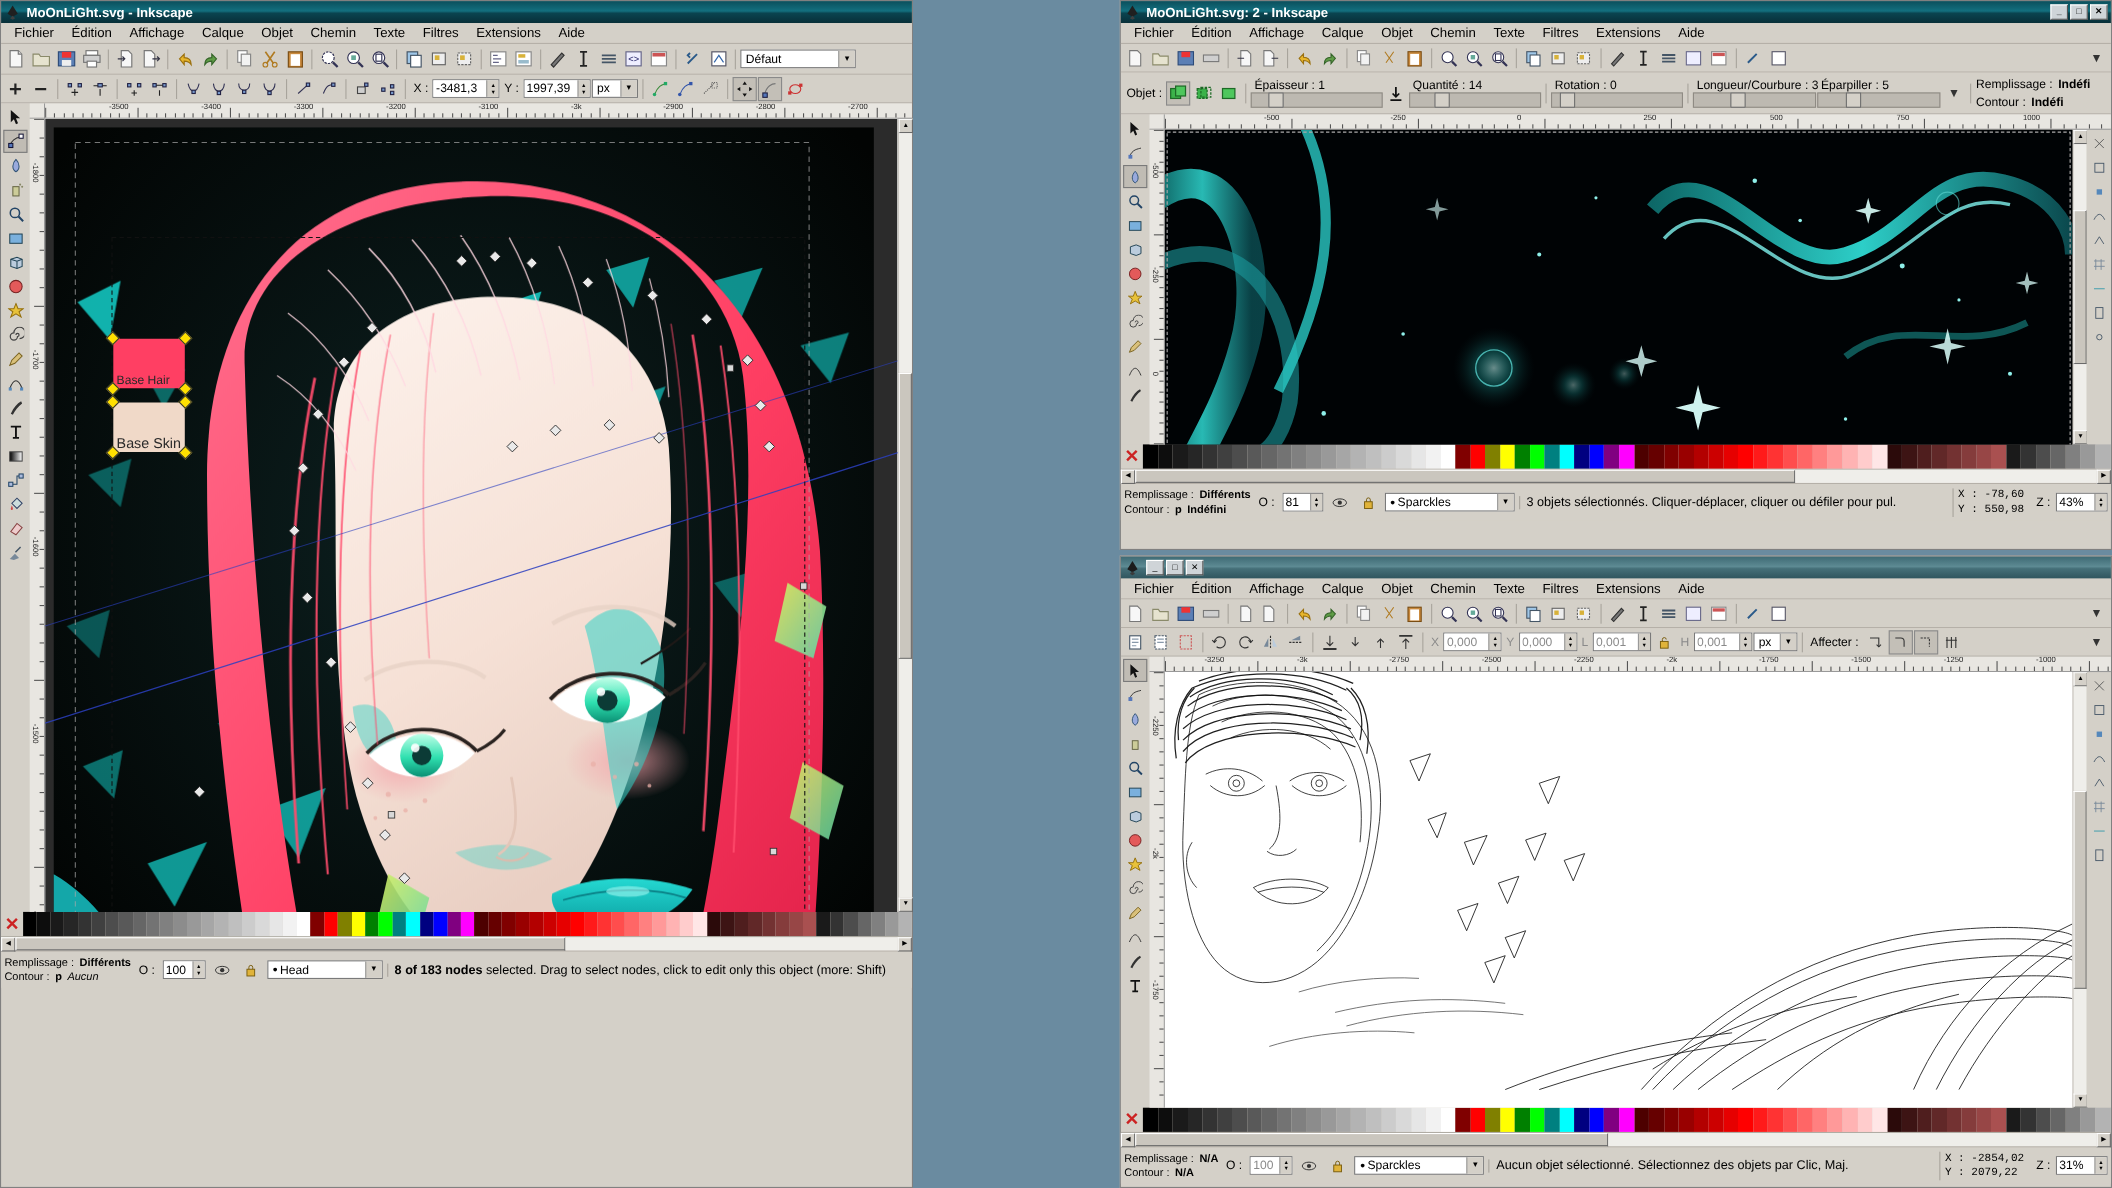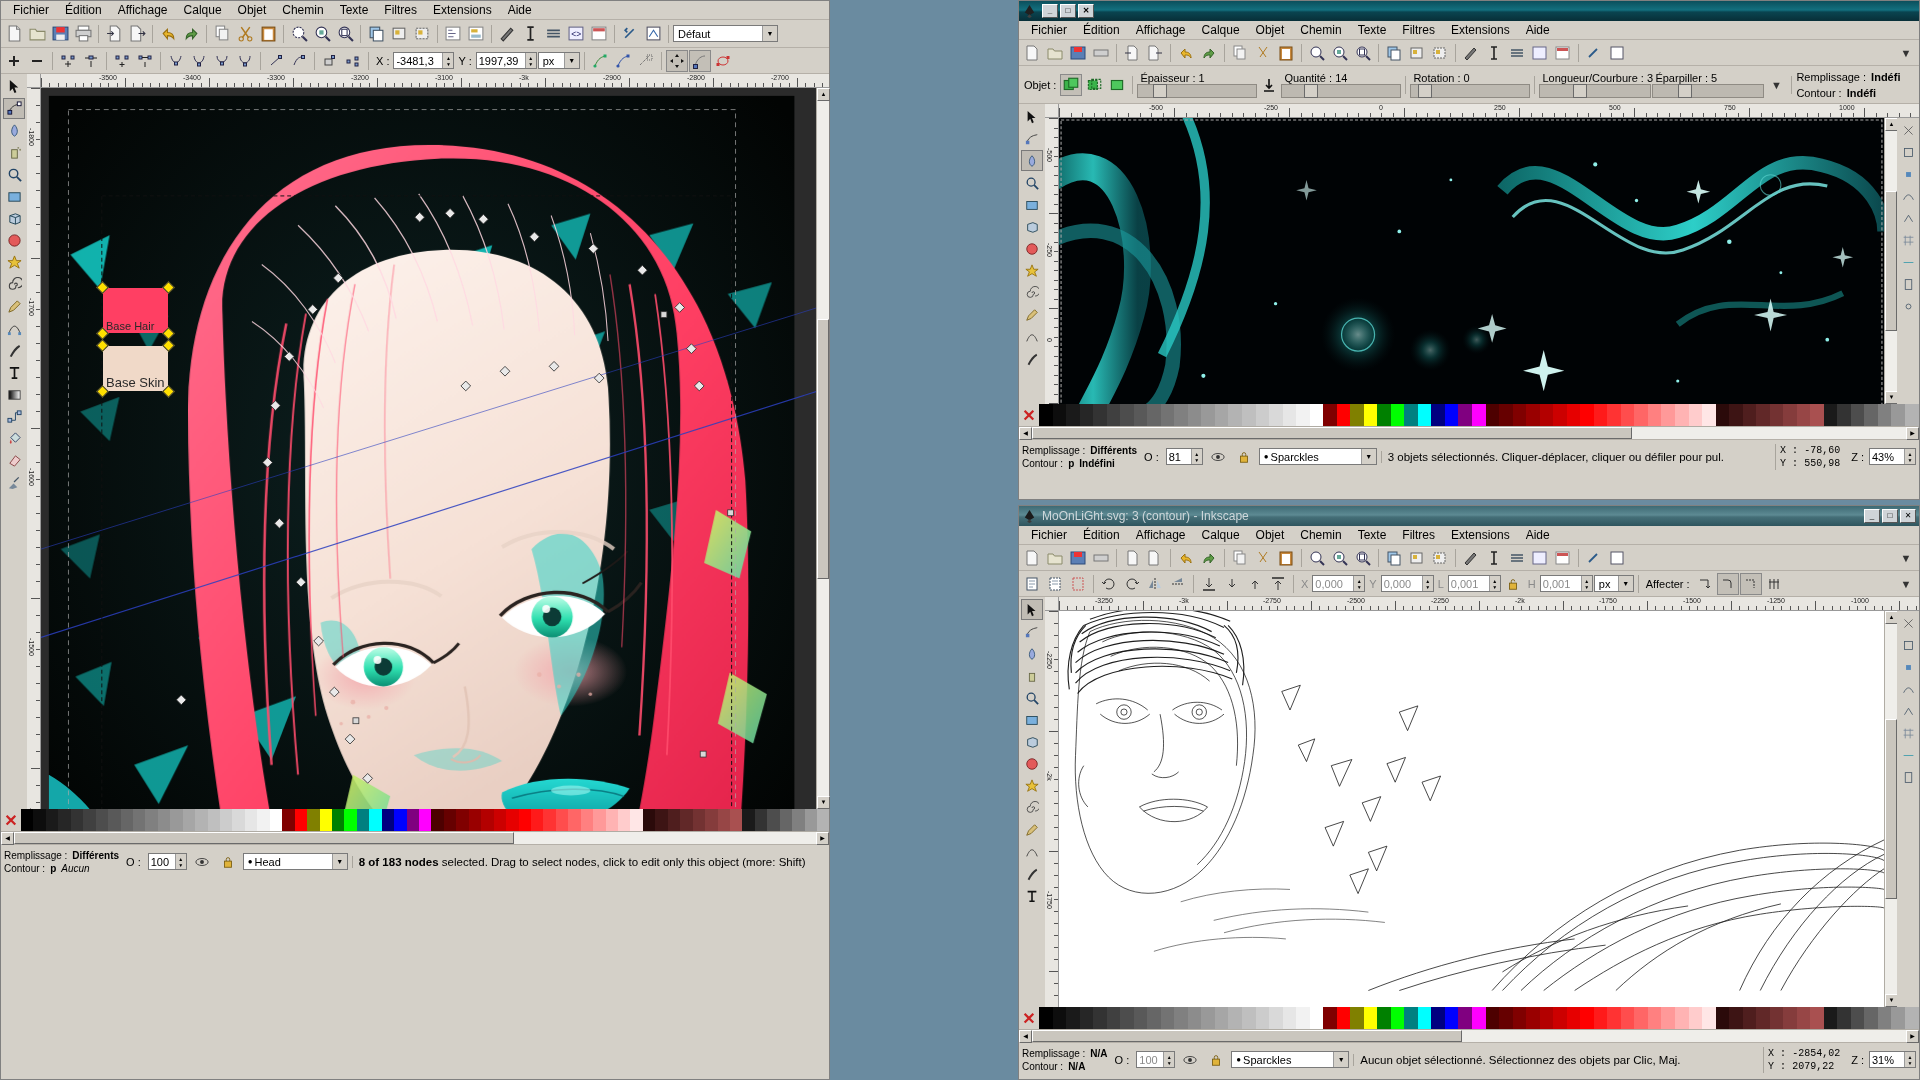--- a/index.html
+++ b/index.html
@@ -99,6 +99,13 @@
 
 <div class="win" style="left:0;top:0;width:830px;height:1080px;">
 
+  <div class="titlebar">
+    <svg class="tb-ico" viewBox="0 0 16 16">
+      <path d="M8 1 L13 9 L8 12 L3 9 Z" fill="#202020"></path>
+      <path d="M8 11 L10.5 13.5 L8 15 L5.5 13.5 Z" fill="#404040"></path>
+    </svg>
+    <span class="tb-title">MoOnLiGht.svg - Inkscape</span>
+  </div>
 
   <div class="menubar">
     <span>Fichier</span>

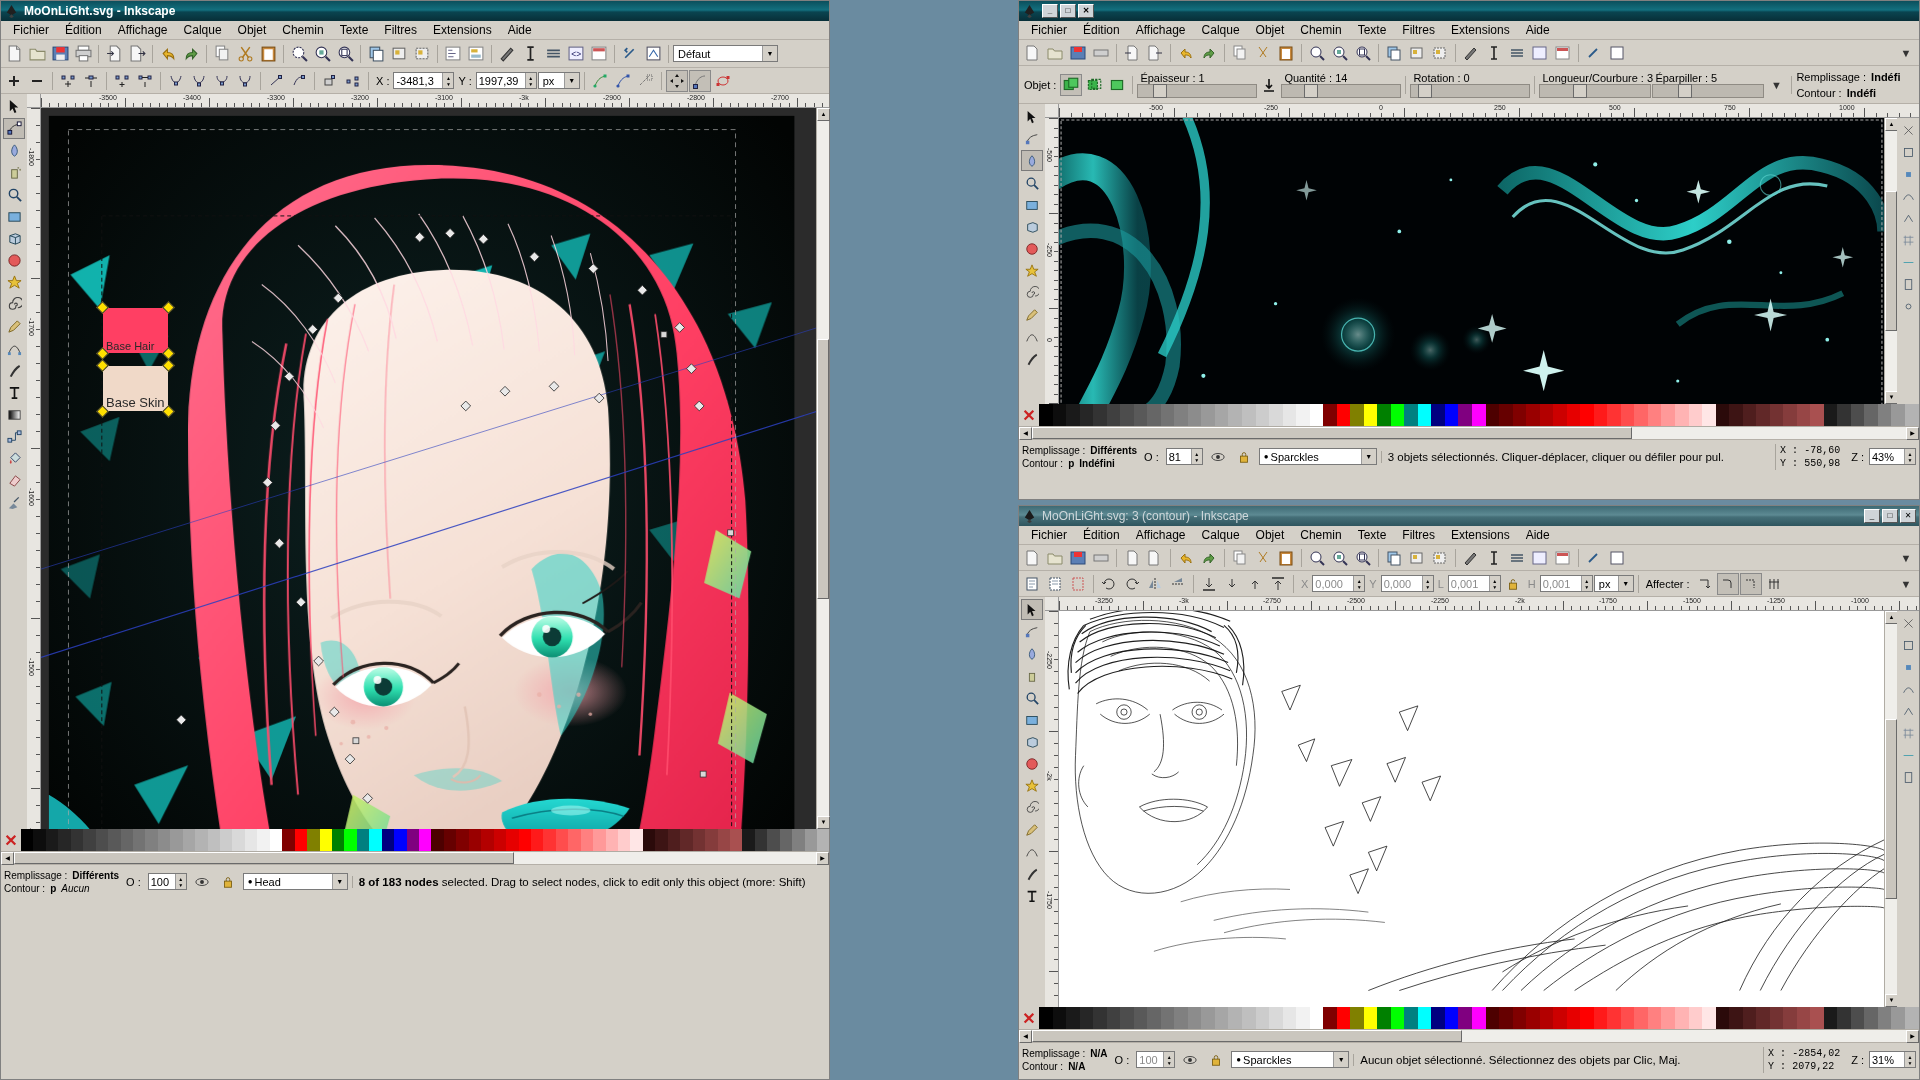--- a/index.html
+++ b/index.html
@@ -1075,6 +1075,7 @@
       <path d="M8 1 L13 9 L8 12 L3 9 Z" fill="#202020"></path>
         <path d="M8 11 L10.5 13.5 L8 15 L5.5 13.5 Z" fill="#404040"></path>
     </svg>
+    <span class="tb-title">MoOnLiGht.svg: 2 - Inkscape</span>
     <div class="tb-btns">
       <div class="tb-btn">_</div>
       <div class="tb-btn">□</div>

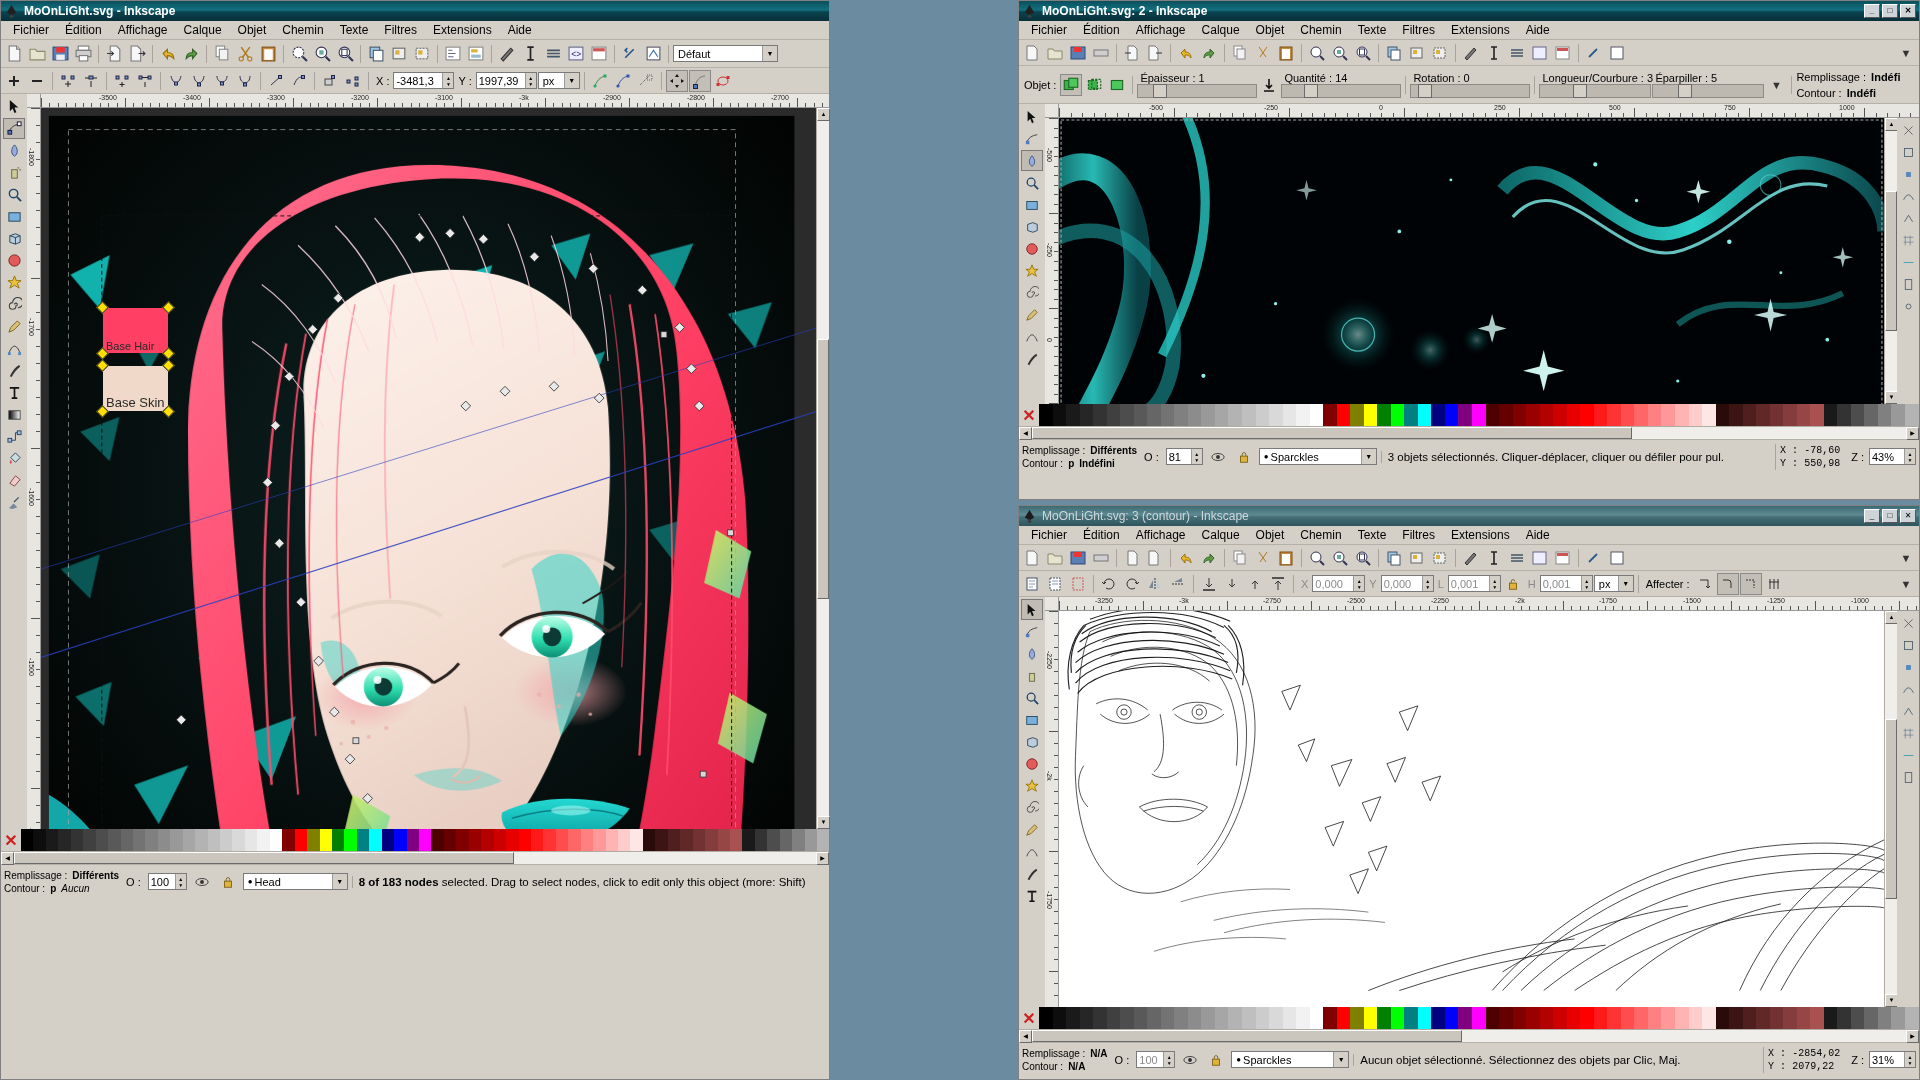--- a/index.html
+++ b/index.html
@@ -1756,7 +1756,6 @@
       <path d="M8 1 L13 9 L8 12 L3 9 Z" fill="#1b1b1b"></path>
         <path d="M8 11 L10.5 13.5 L8 15 L5.5 13.5 Z" fill="#3a3a3a"></path>
     </svg>
-    <span class="tb-title">MoOnLiGht.svg: 3 (contour) - Inkscape</span>
     <div class="tb-btns">
       <div class="tb-btn">_</div>
       <div class="tb-btn">□</div>

